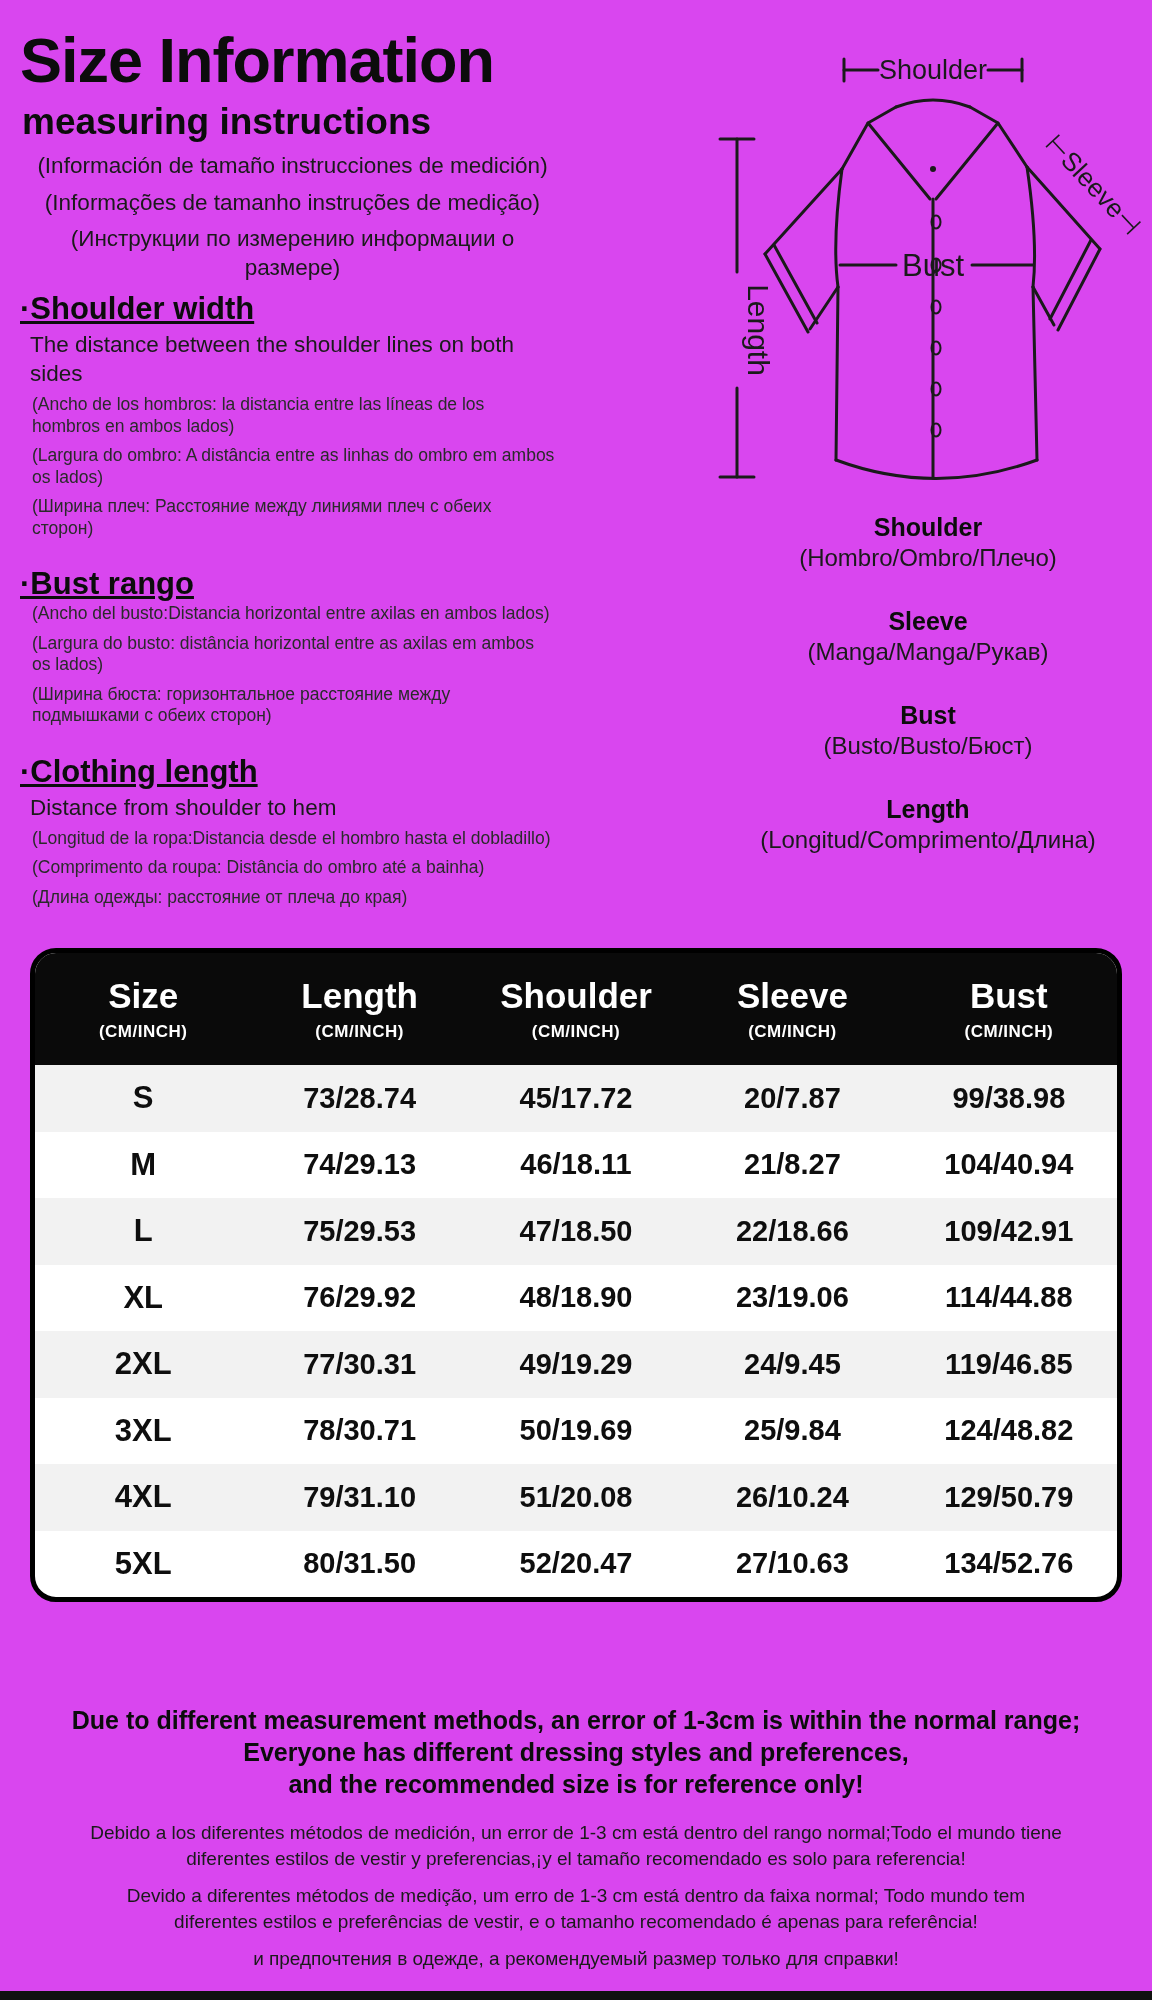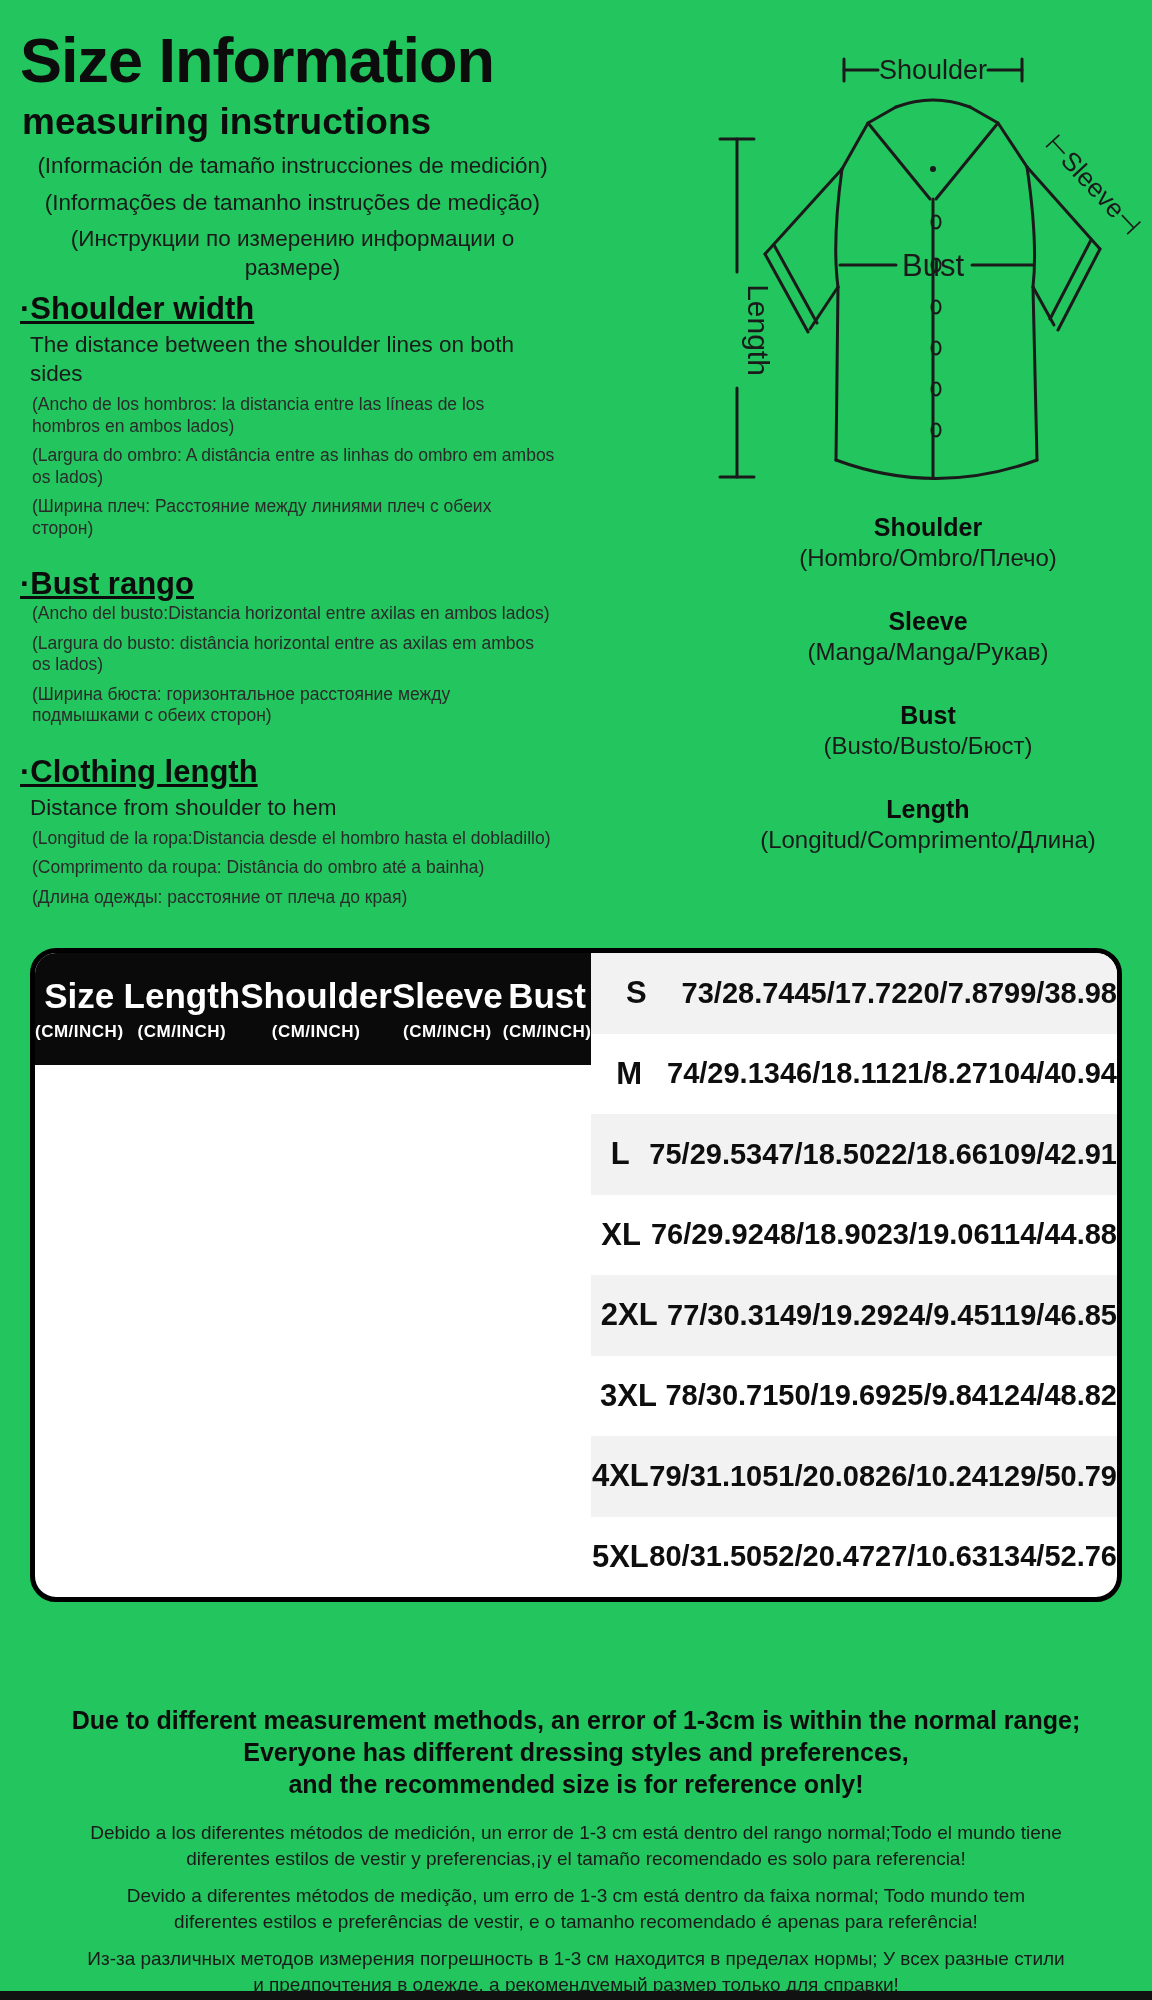--- a/index.html
+++ b/index.html
@@ -3,7 +3,7 @@
 <meta charset="utf-8">
 <style>
   html,body{margin:0;padding:0;background:#fff;}
-  .canvas{position:relative;width:1152px;height:2000px;background:#22c55e;overflow:hidden;
+  .canvas{position:relative;width:1152px;height:2000px;background:#d946ef;overflow:hidden;
           font-family:"Liberation Sans","DejaVu Sans",sans-serif;color:#111;}
 
   

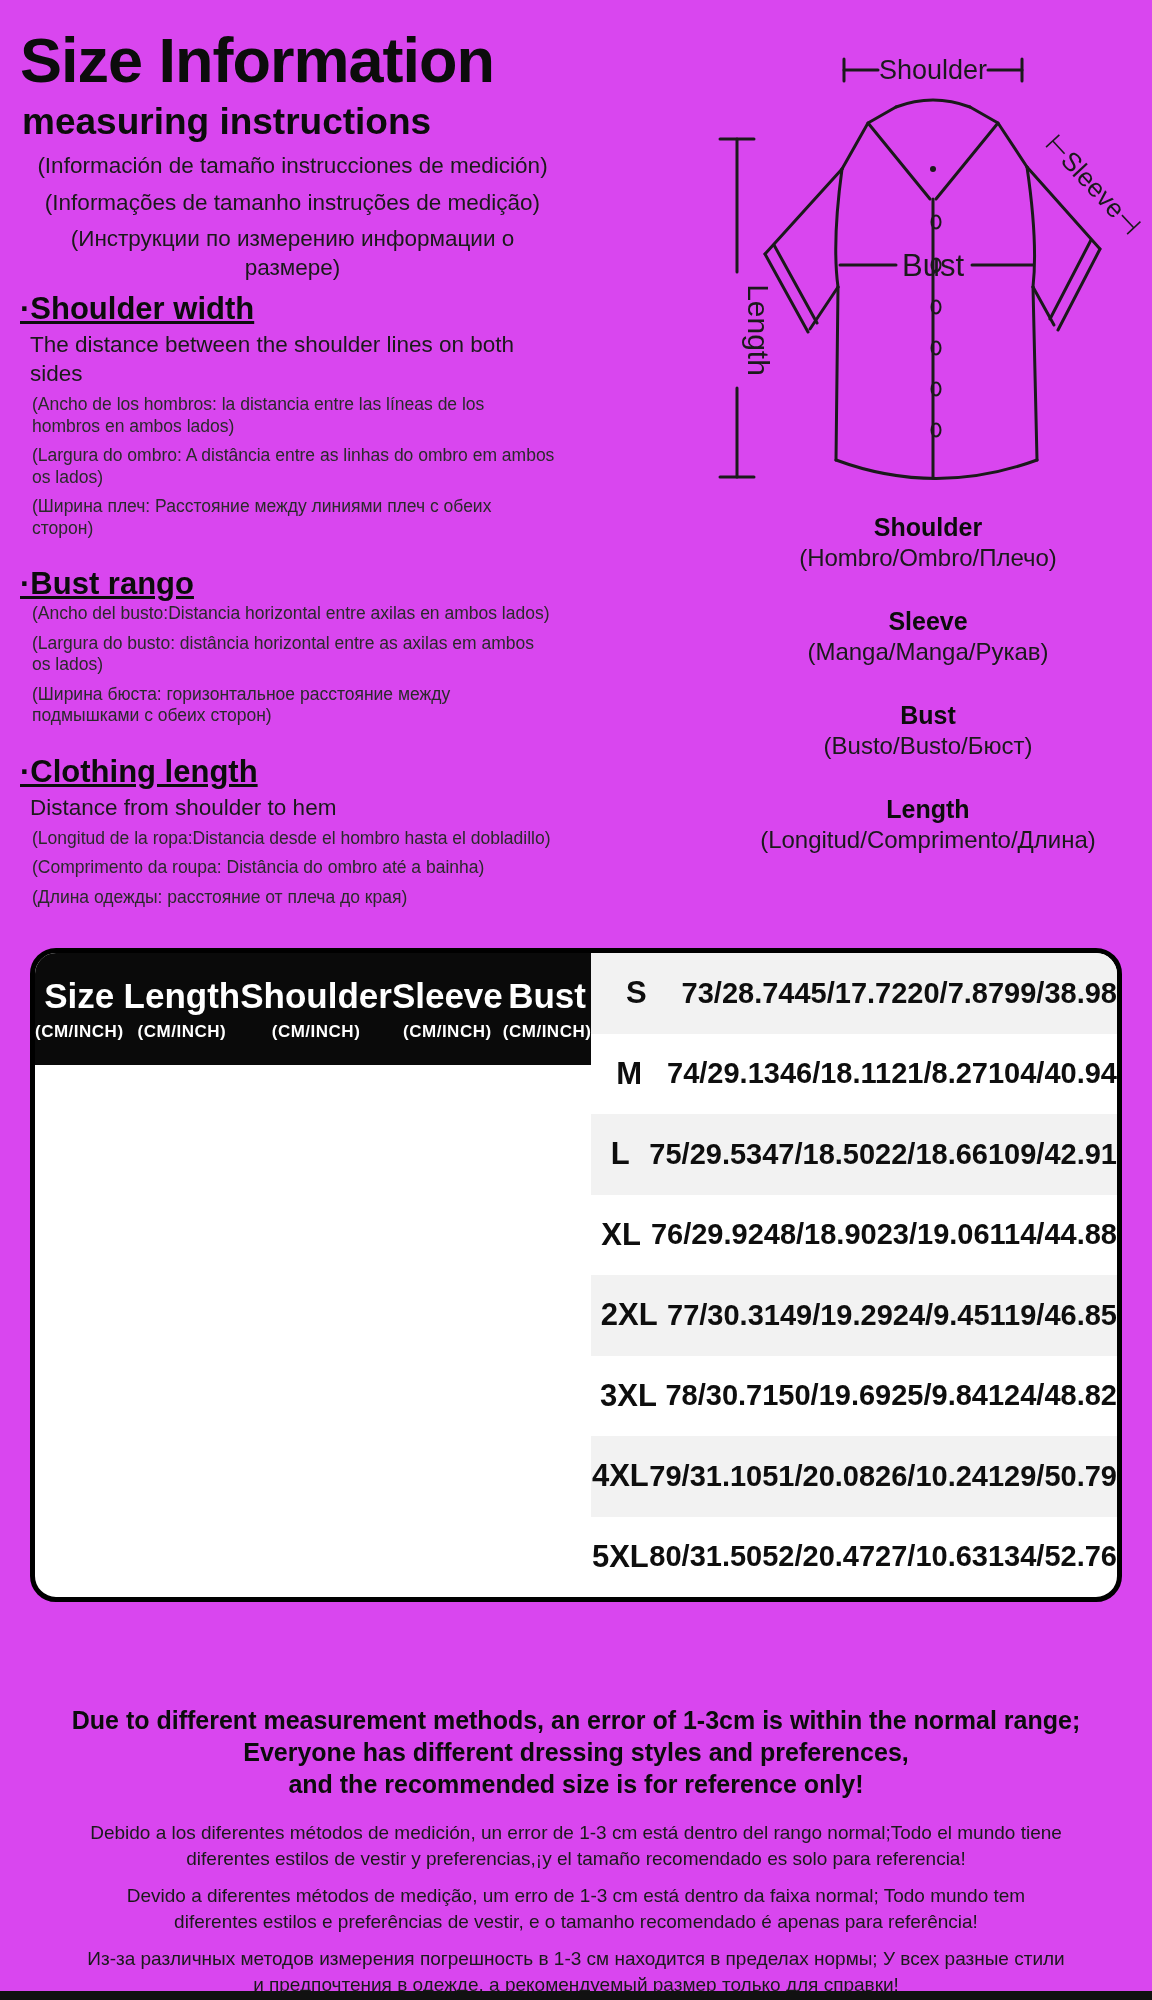--- a/index.html
+++ b/index.html
@@ -30,7 +30,7 @@
   
   .table-wrap{position:absolute;left:30px;top:948px;width:1092px;height:654px;
               border:5px solid #000;border-radius:26px;overflow:hidden;background:#fff;
-              display:flex;flex-direction:row;box-sizing:border-box;}
+              display:flex;flex-direction:column;box-sizing:border-box;}
   .thead{height:112px;flex:0 0 112px;background:#0a0a0a;display:flex;align-items:center;}
   .th{flex:1;text-align:center;color:#fff;}
   .th-main{font-size:35px;font-weight:bold;line-height:38px;}

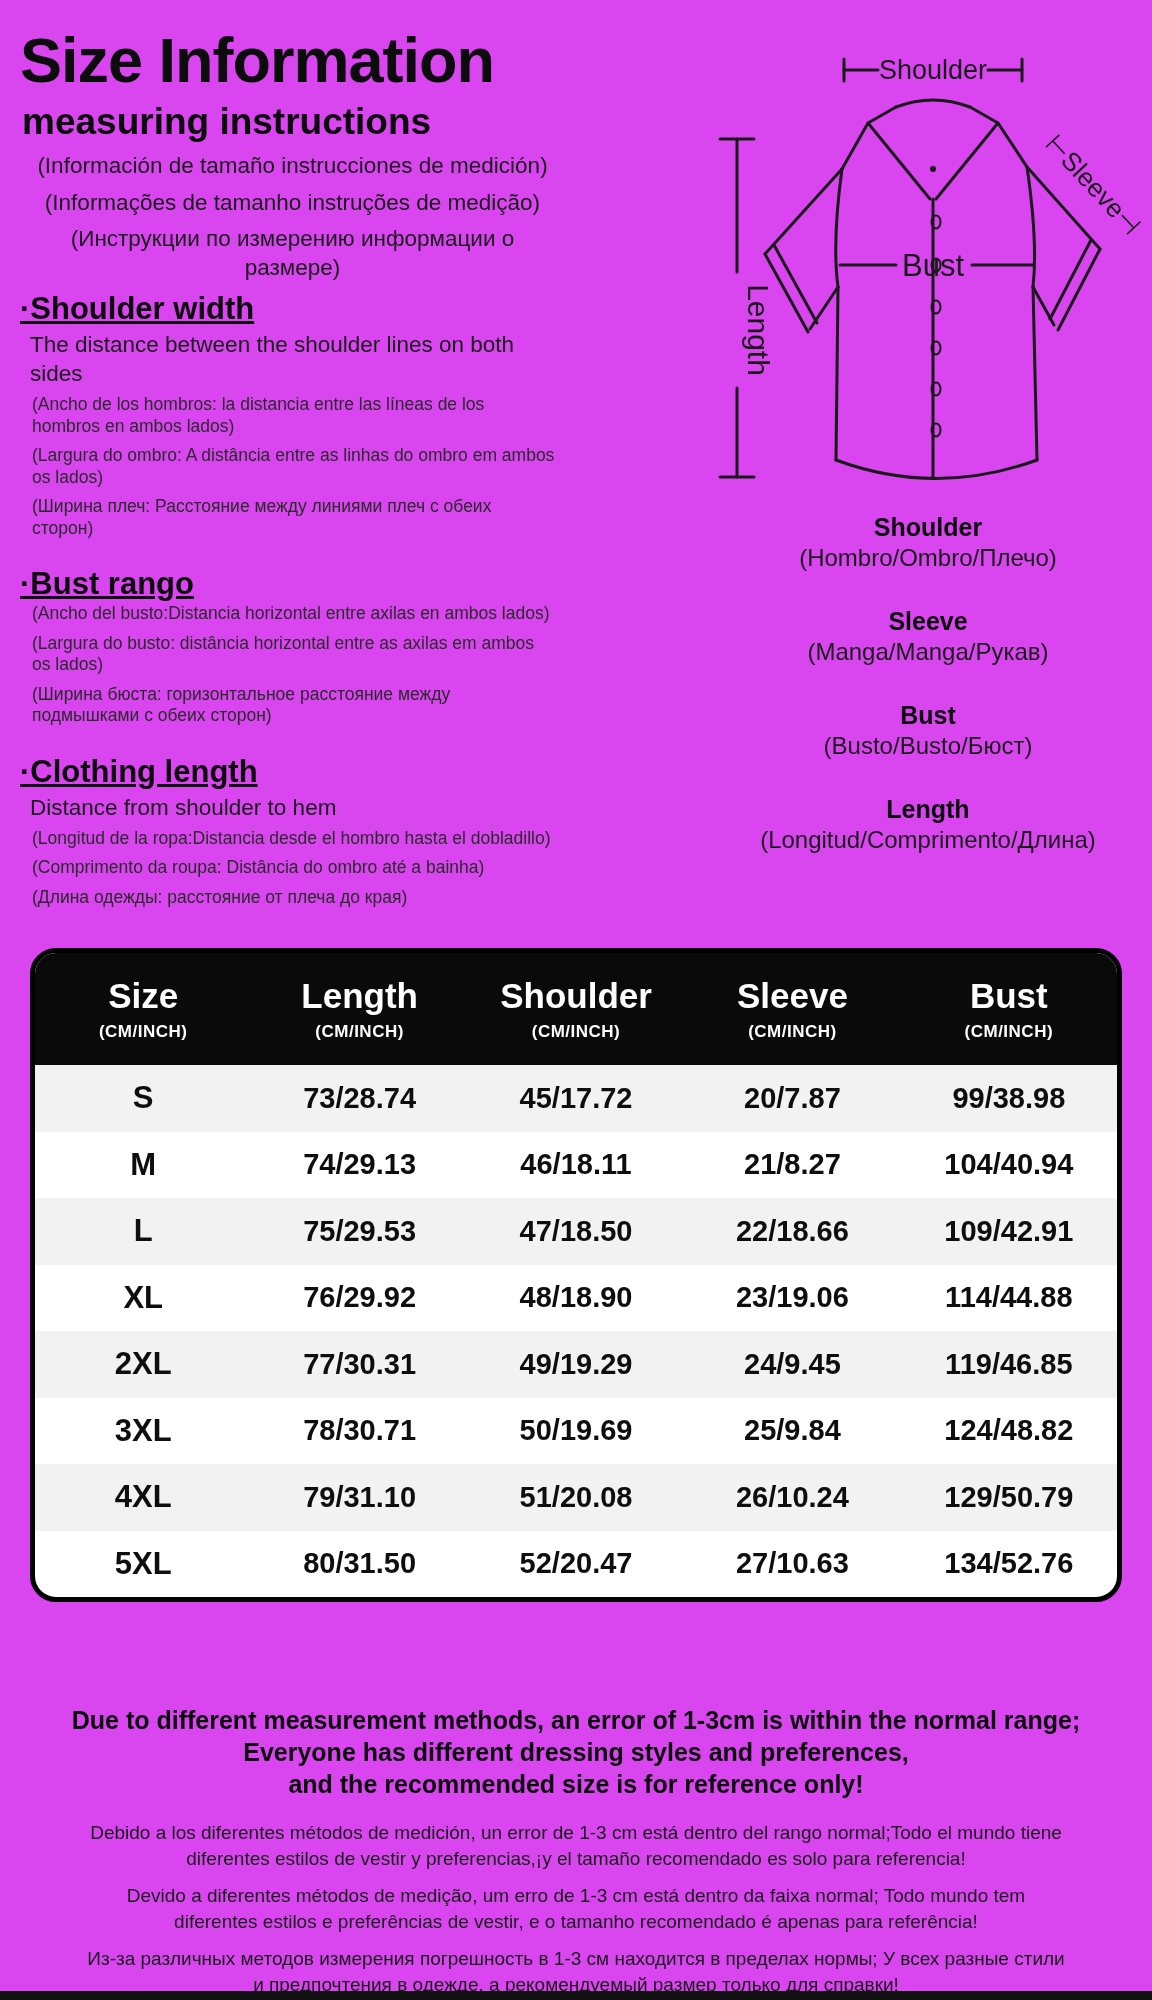--- a/index.html
+++ b/index.html
@@ -262,7 +262,6 @@
       <div>diferentes estilos e preferências de vestir, e o tamanho recomendado é apenas para referência!</div>
     </div>
     <div class="lang">
-      <div>Из-за различных методов измерения погрешность в 1-3 см находится в пределах нормы; У всех разные стили</div>
       <div>и предпочтения в одежде, а рекомендуемый размер только для справки!</div>
     </div>
   </div>

